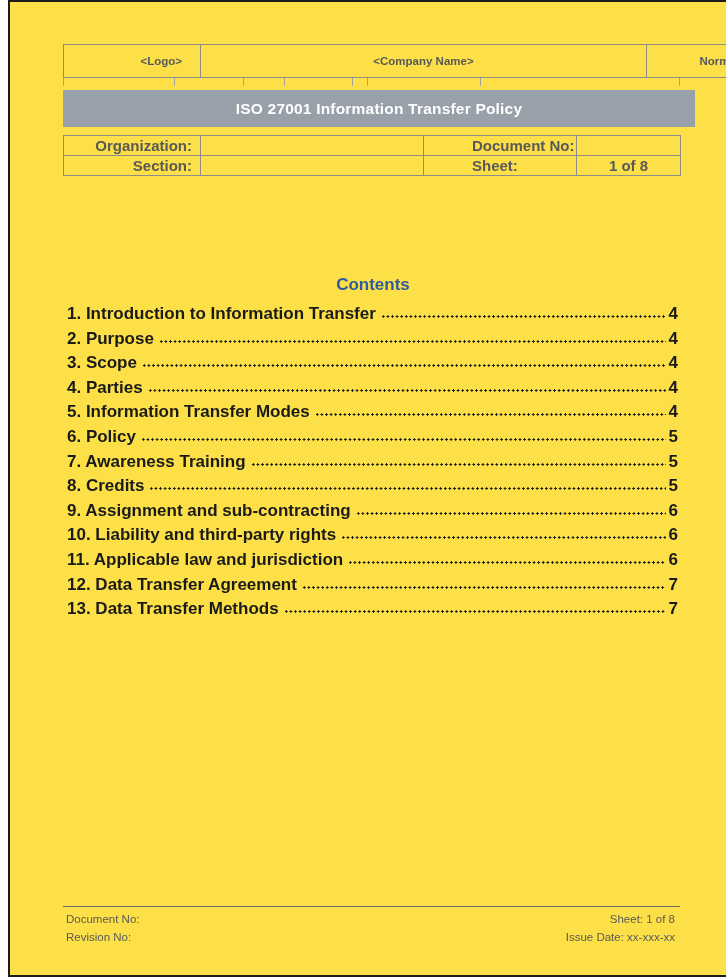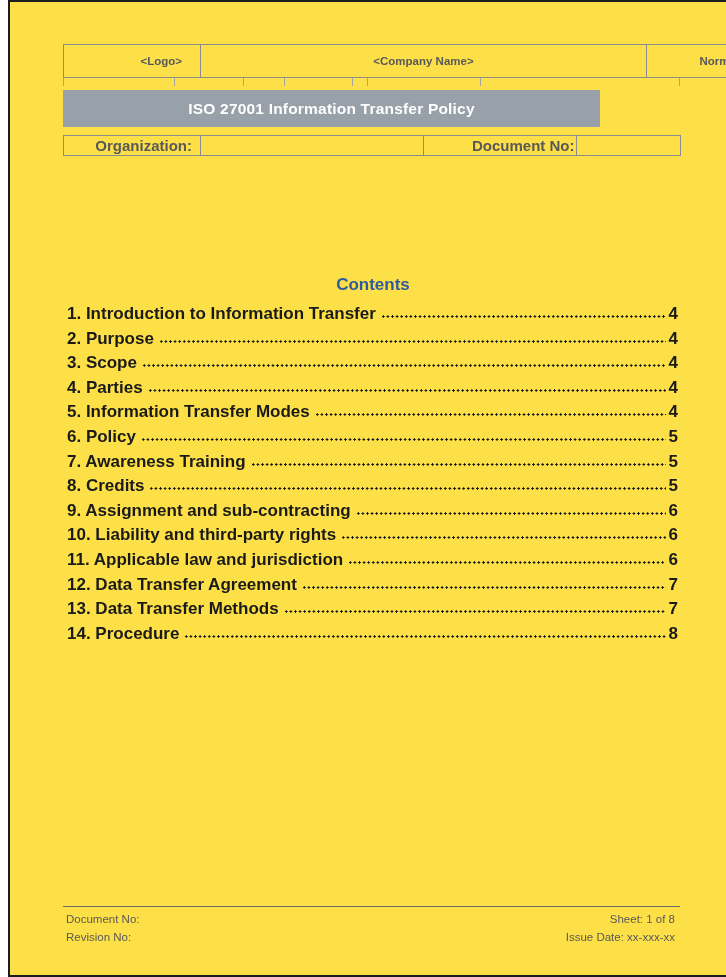--- a/index.html
+++ b/index.html
@@ -45,7 +45,7 @@
   
   .banner {
     position: absolute; left: 53px; top: 88px;
-    width: 537px; height: 37px;
+    width: 632px; height: 37px;
     background: #98A0AA;
     color: #ffffff; font-size: 15.5px; font-weight: bold;
     text-align: center; line-height: 37px;

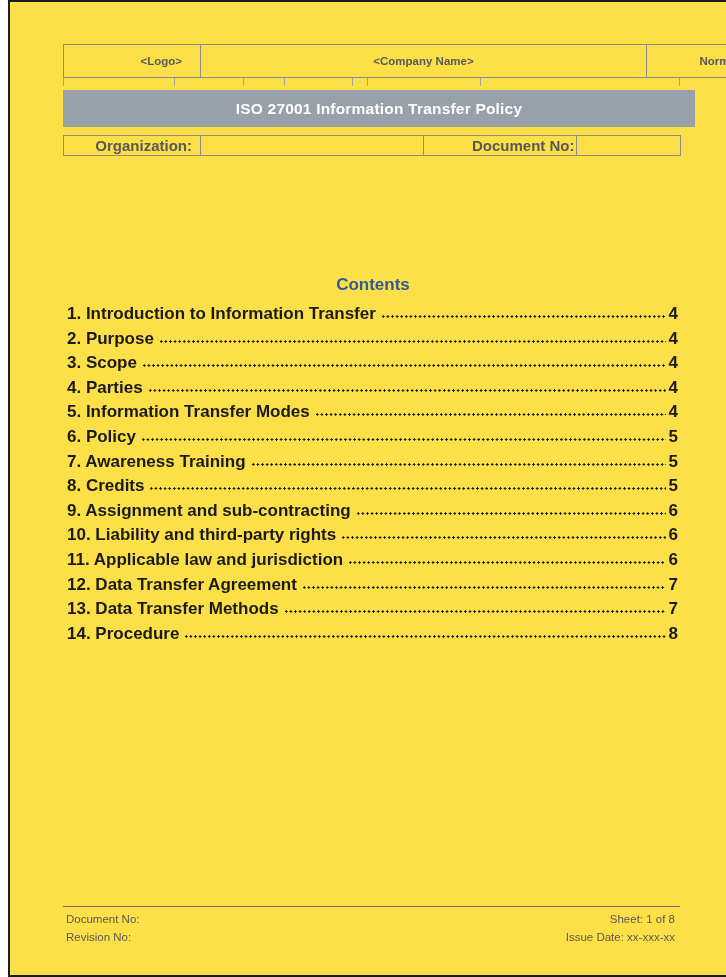--- a/index.html
+++ b/index.html
@@ -146,6 +146,12 @@
       <td class="m-label-right">Document No:</td>
       <td class="m-value-right"></td>
     </tr>
+    <tr>
+      <td class="m-label-left">Section:</td>
+      <td class="m-value-left"></td>
+      <td class="m-label-right">Sheet:</td>
+      <td class="m-value-right">1 of 8</td>
+    </tr>
   </tbody>
     </table>
 

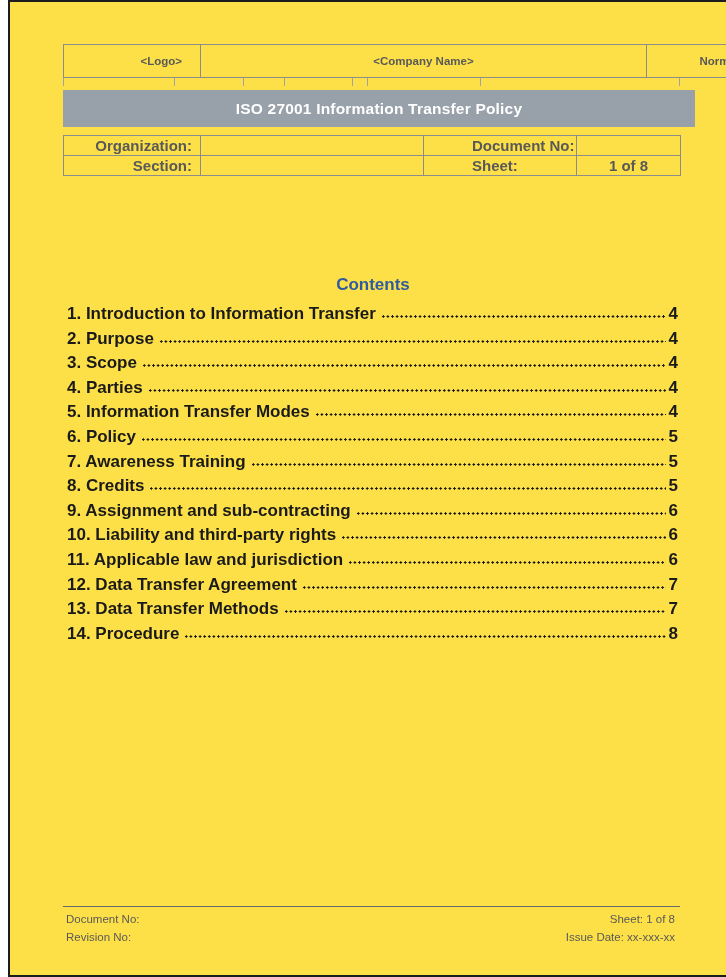--- a/index.html
+++ b/index.html
@@ -223,11 +223,6 @@
       <span class="toc-dots"></span>
       <span class="toc-page">7</span>
     </div>
-    <div class="toc-row">
-      <span class="toc-label">14. Procedure</span>
-      <span class="toc-dots"></span>
-      <span class="toc-page">8</span>
-    </div>
   </div>
 
   <div class="footer-line"></div>

